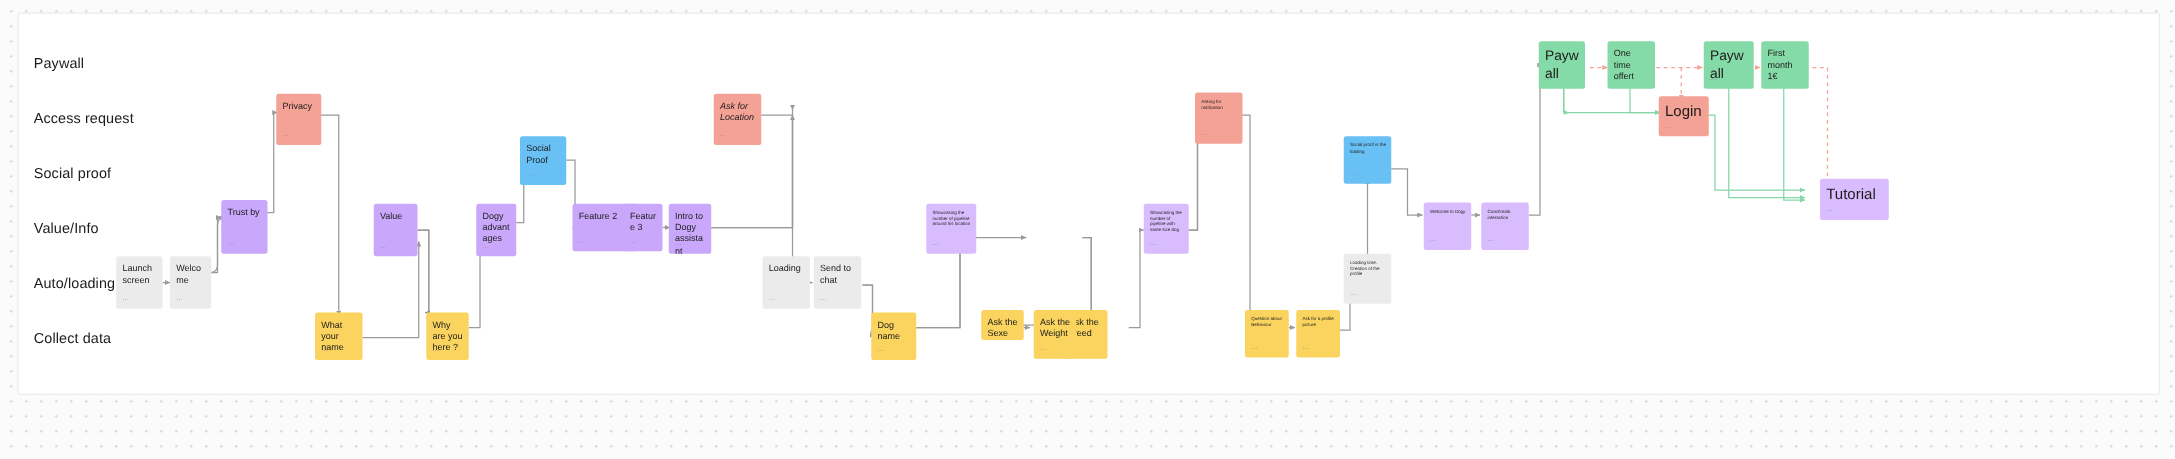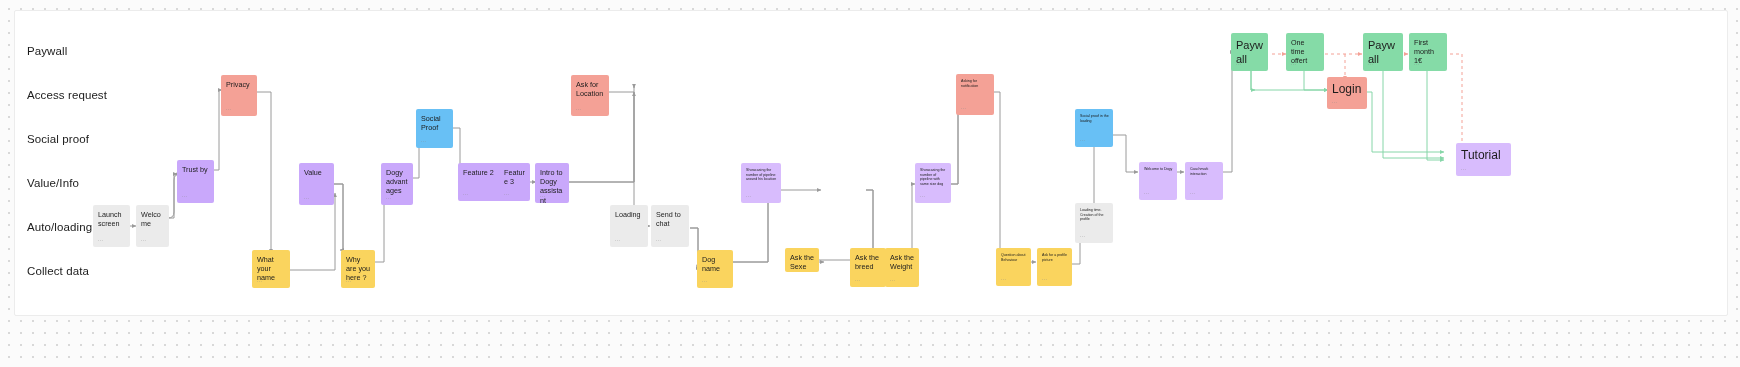--- a/index.html
+++ b/index.html
@@ -222,7 +222,7 @@
     <div class="dots">...</div>
   </div>
 
-  <div class="card c-red" style="left:571px;top:75px;width:38px;height:41px;">
+  <div class="card c-red" style="left:571px;top:75px;width:38px;height:41px;font-style:italic;">
     <div class="title t-md">Ask for Location</div>
     <div class="dots">...</div>
   </div>

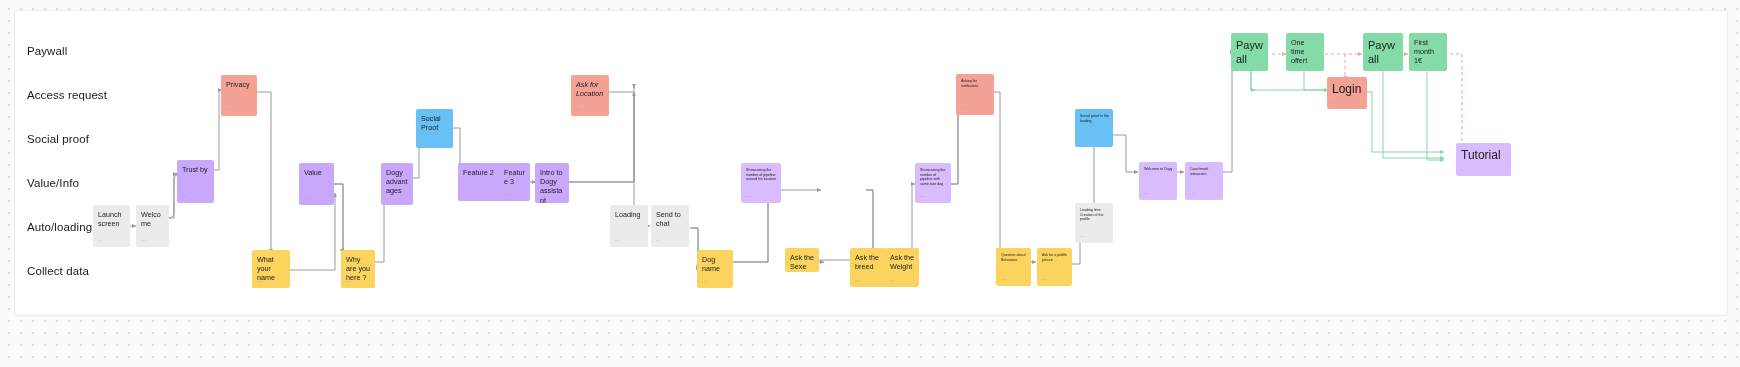--- a/index.html
+++ b/index.html
@@ -257,7 +257,7 @@
     <div class="dots">...</div>
   </div>
 
-  <div class="card c-yellow" style="left:885px;top:248px;width:34px;height:39px;">
+  <div class="card c-yellow" style="left:827px;top:248px;width:34px;height:39px;">
     <div class="title t-md">Ask the Weight</div>
     <div class="dots">...</div>
   </div>

